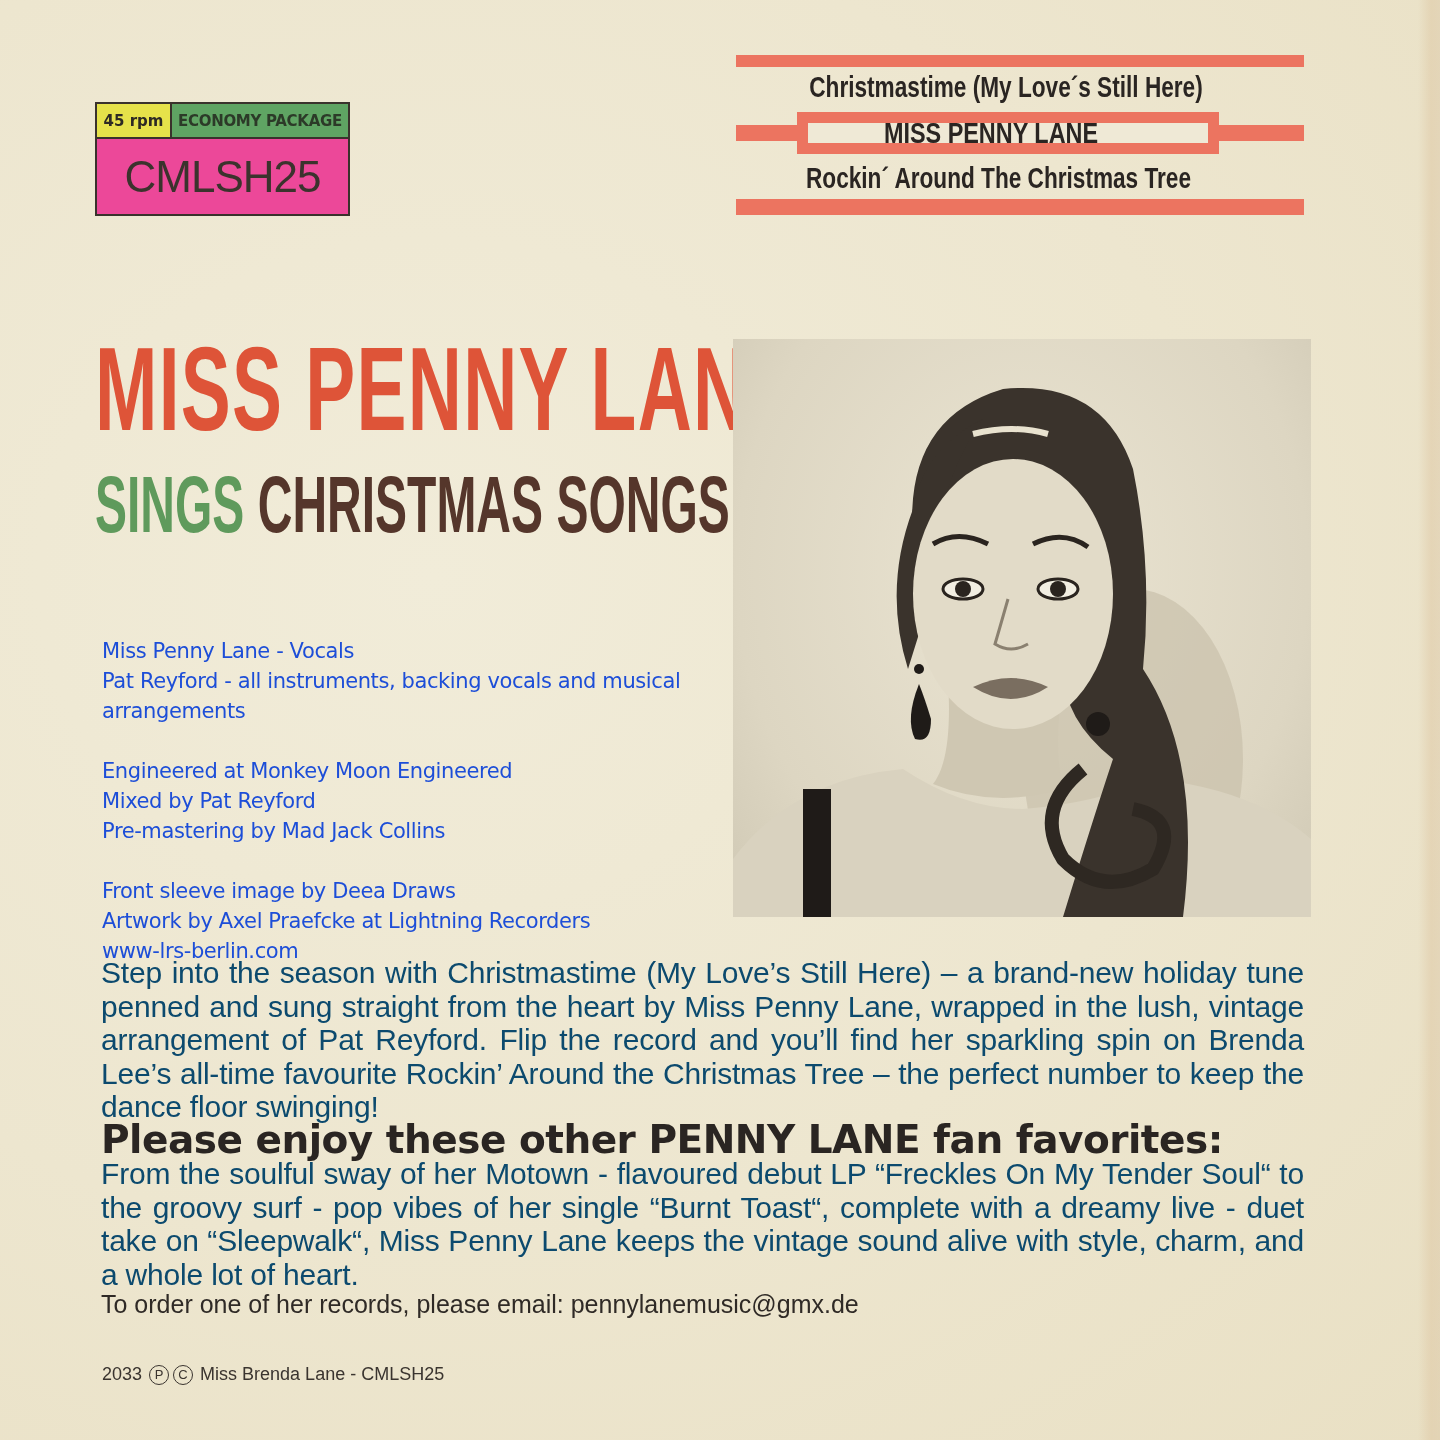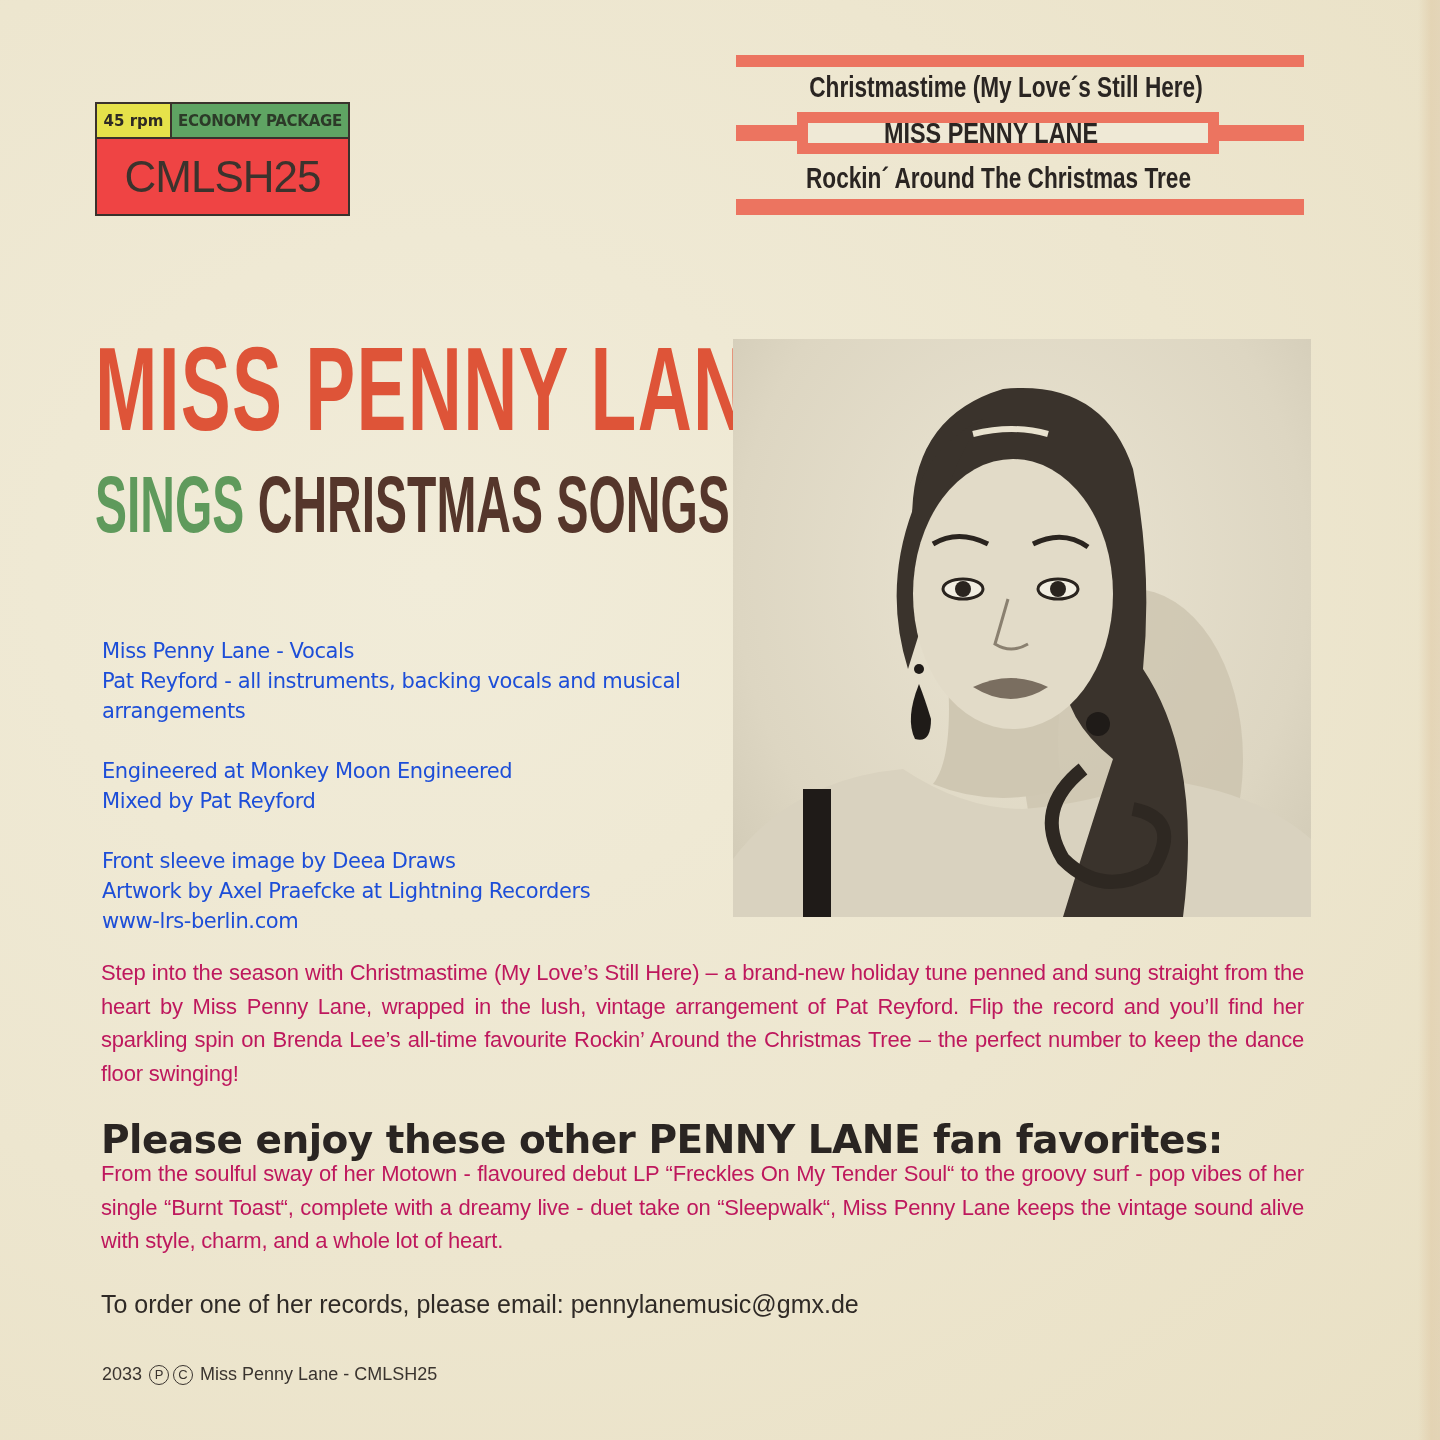--- a/index.html
+++ b/index.html
@@ -16,7 +16,7 @@
   
   .catbox {
     position:absolute; left:95px; top:102px; width:251px; height:110px;
-    border:2px solid #3a322c; background:#ef4444;
+    border:2px solid #3a322c; background:#ec4899;
   }
   .catbox .row1 { display:flex; height:33px; border-bottom:2px solid #3a322c; }
   .catbox .rpm {

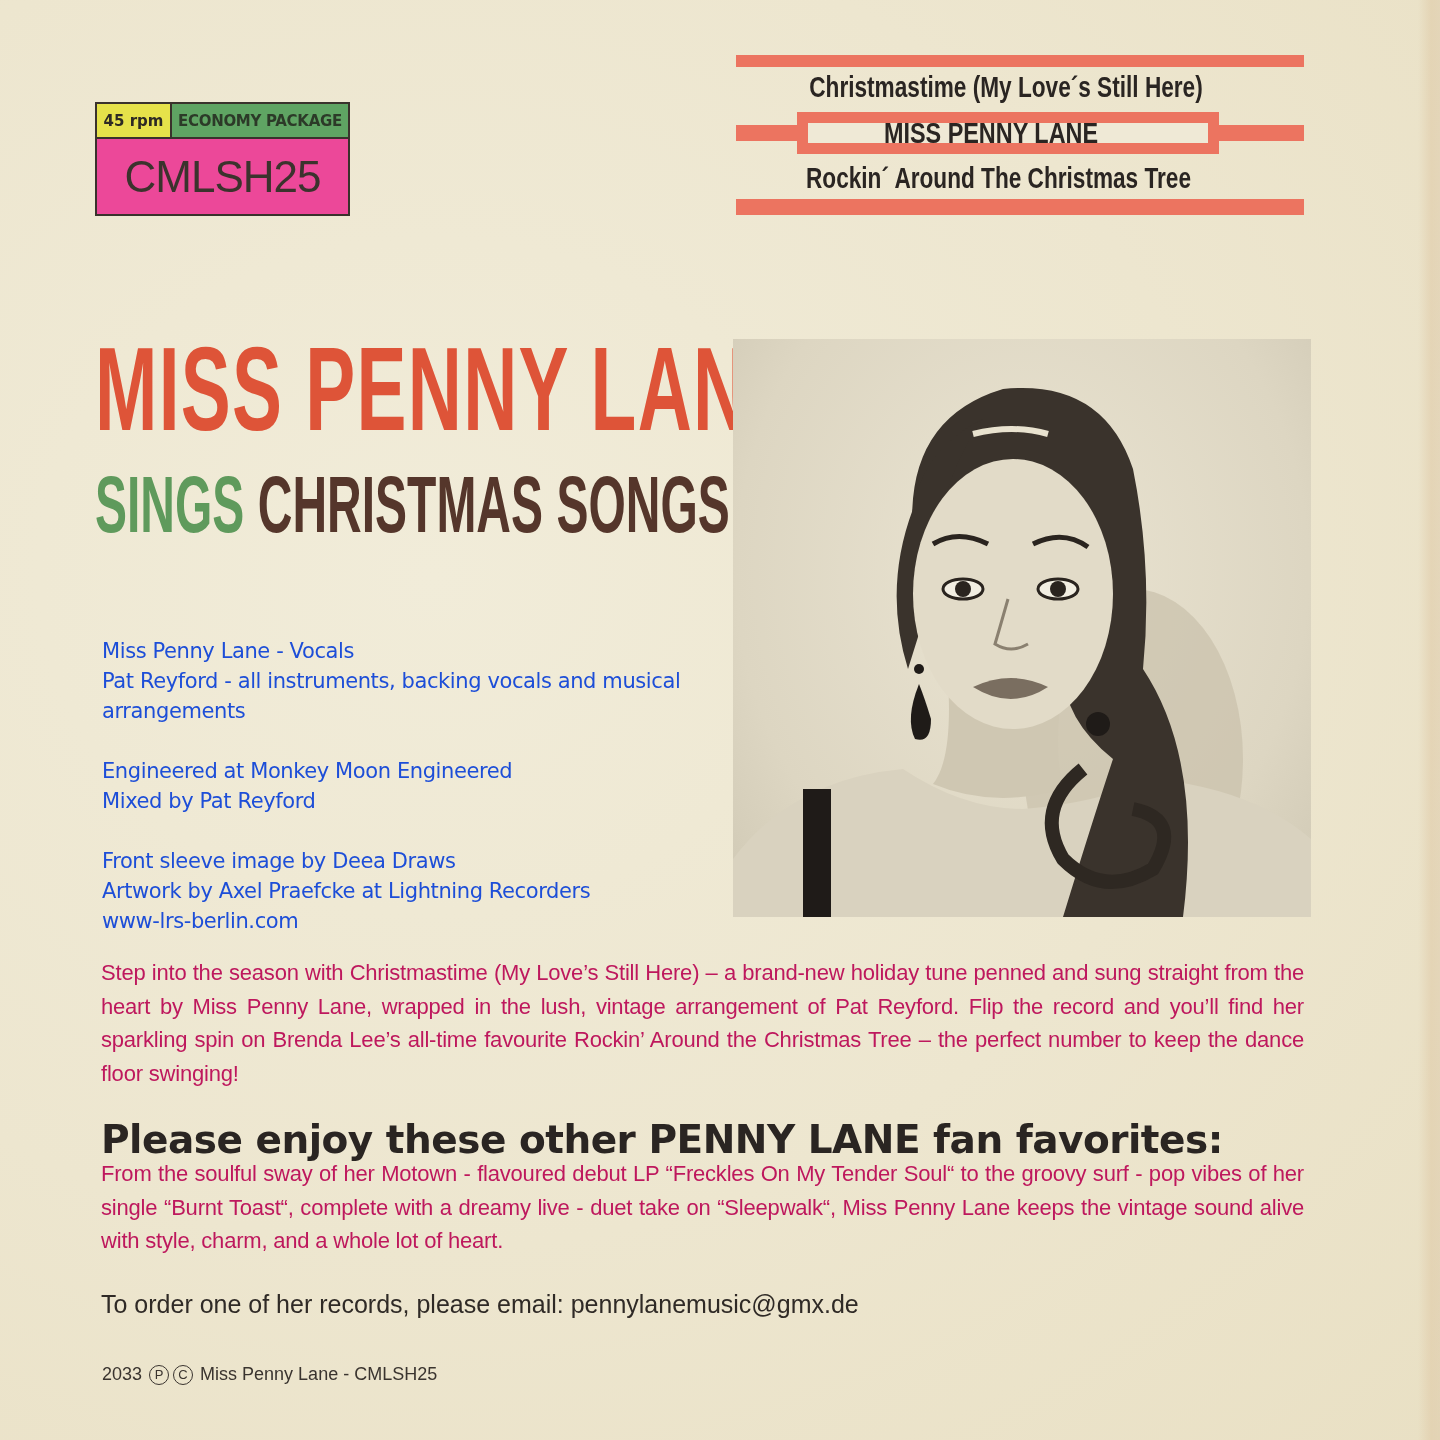--- a/index.html
+++ b/index.html
@@ -137,6 +137,7 @@
   <div class="gap"></div>
   <div>Engineered at Monkey Moon Engineered</div>
   <div>Mixed by Pat Reyford</div>
+  <div>Pre-mastering by Mad Jack Collins</div>
   <div class="gap"></div>
   <div>Front sleeve image by Deea Draws</div>
   <div>Artwork by Axel Praefcke at Lightning Recorders</div>

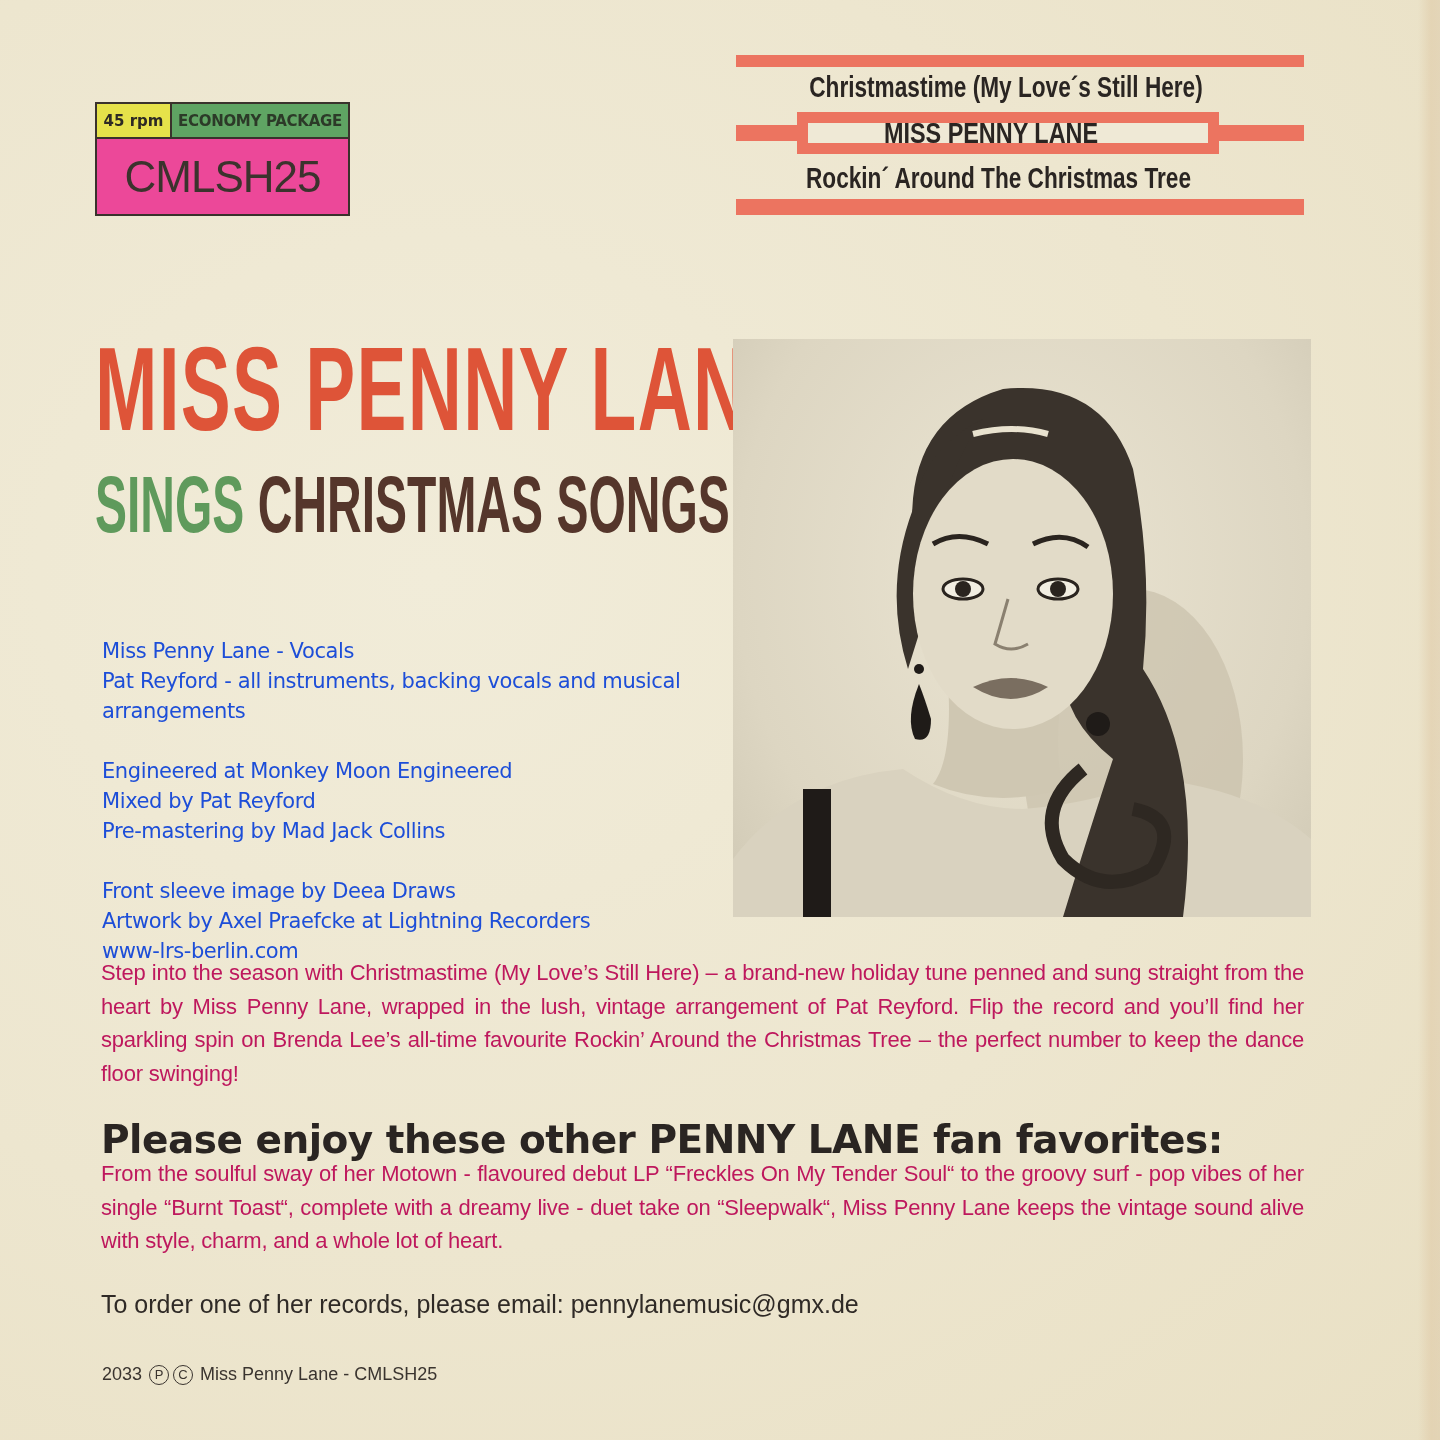--- a/index.html
+++ b/index.html
@@ -80,8 +80,8 @@
   
   .para {
     position:absolute; left:101px; width:1203px;
-    font-family:"Liberation Sans", sans-serif; font-size:22px; line-height:33.5px;
-    text-align:justify; color:#be185d; letter-spacing:-0.2px;
+    font-family:"Liberation Sans", sans-serif; font-size:30px; line-height:33.5px;
+    text-align:justify; color:#0c4a6e; letter-spacing:-0.2px;
   }
   .p1 { top:956px; }
   .subhead {

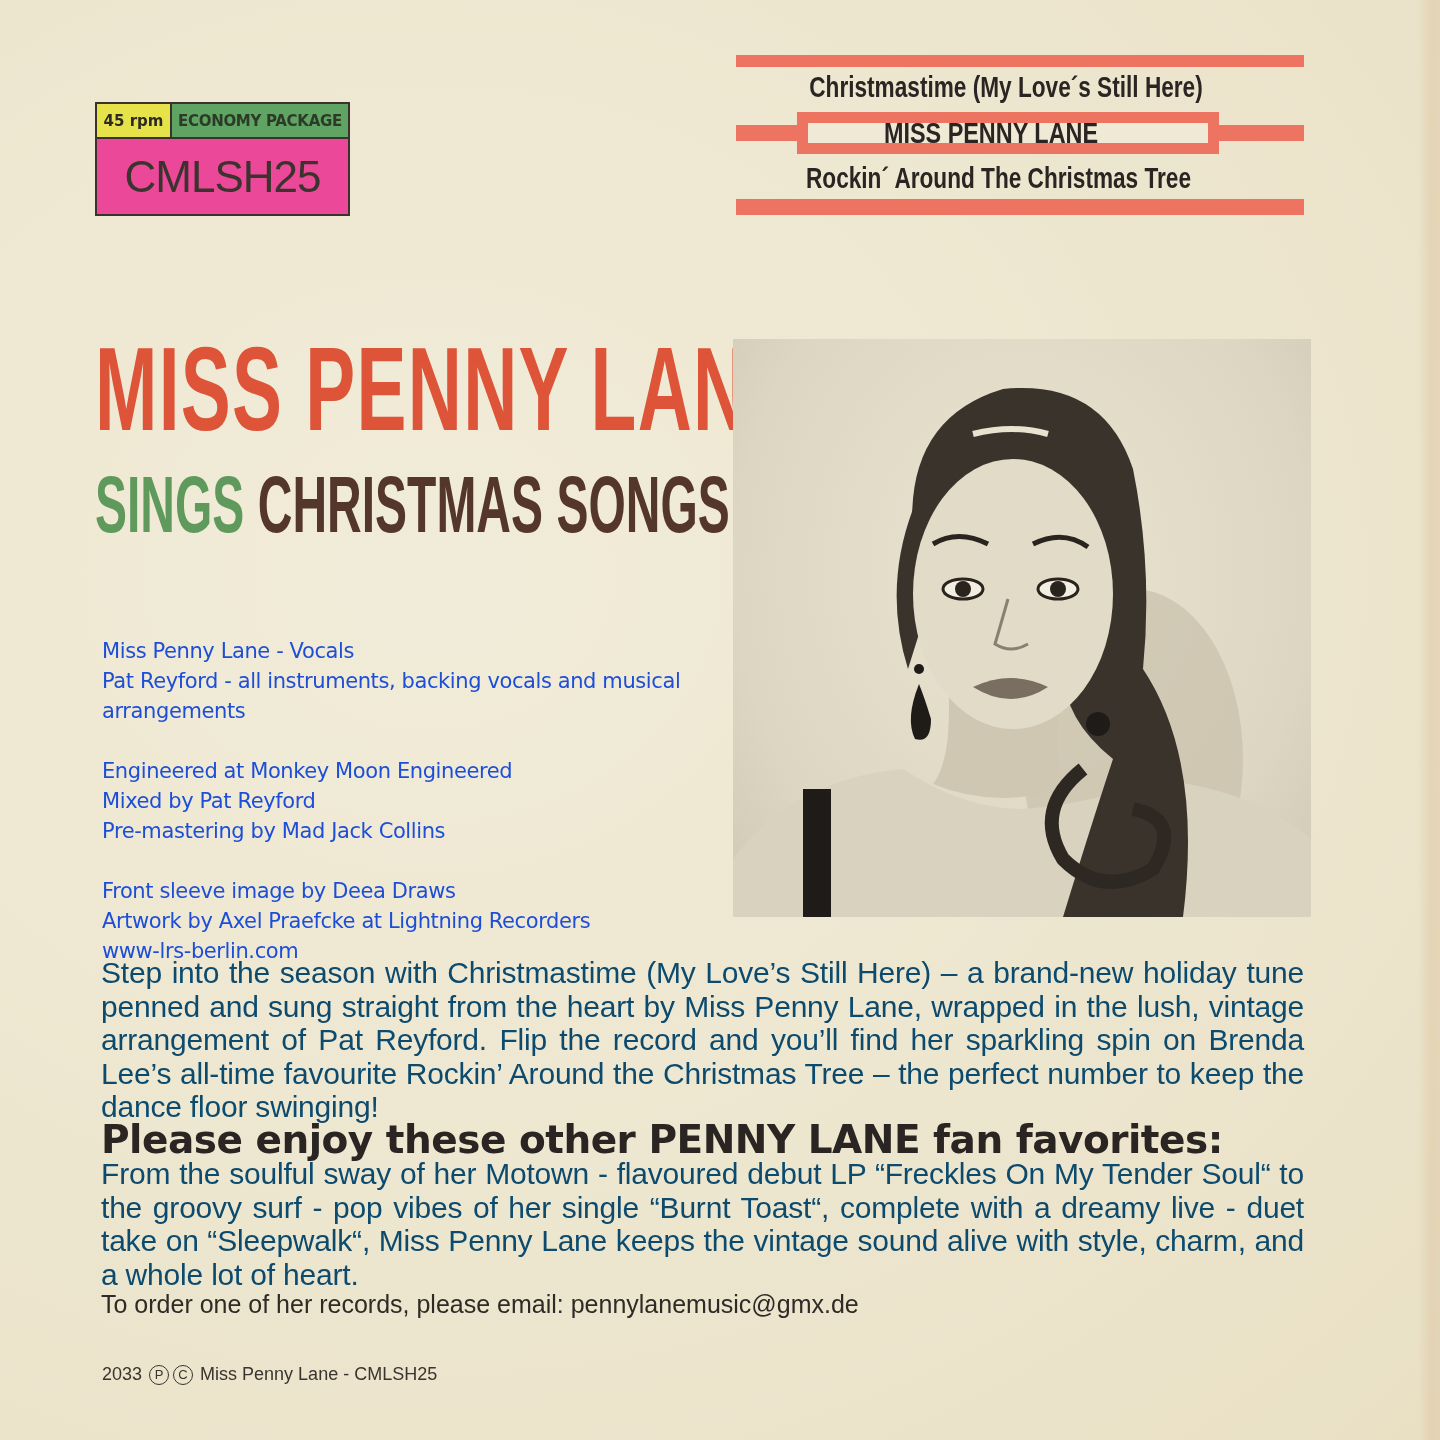--- a/index.html
+++ b/index.html
@@ -194,7 +194,7 @@
 <div class="copy">
   <span>2033</span>
   <span class="sym">P</span><span class="sym">C</span>
-  <span>Miss Penny Lane - CMLSH25</span>
+  <span>Miss Brenda Lane - CMLSH25</span>
 </div>
 
 </body></html>

